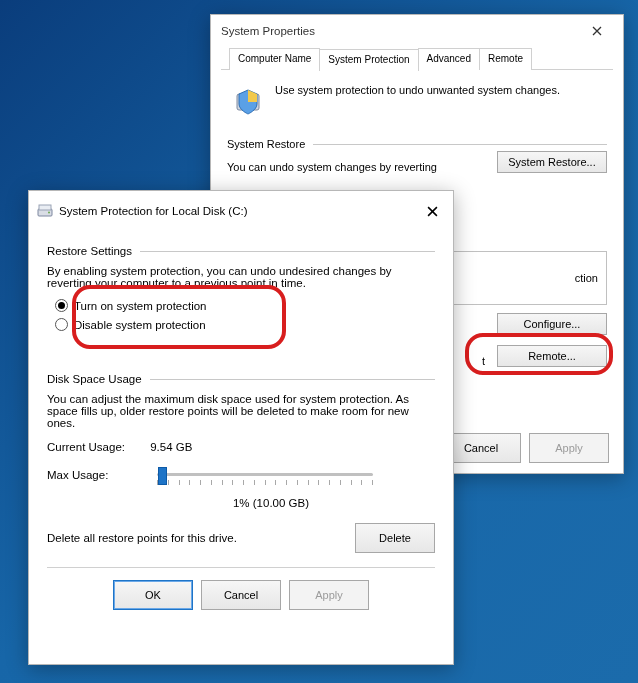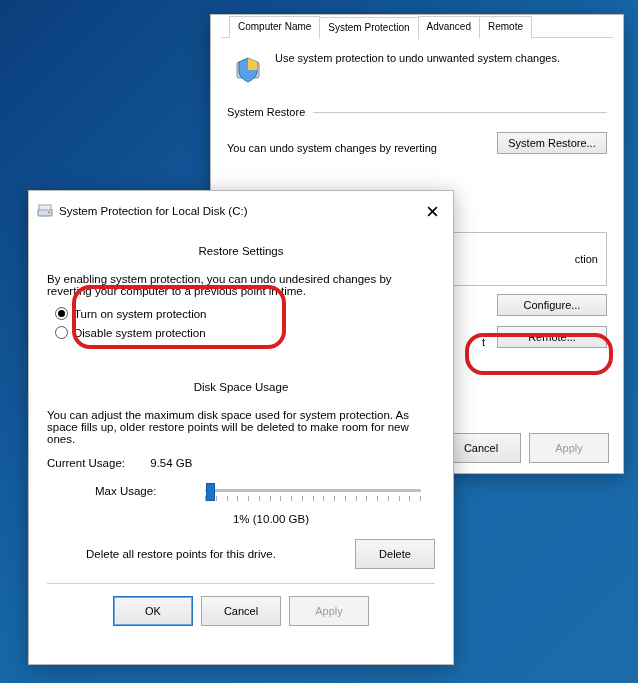--- a/index.html
+++ b/index.html
@@ -126,6 +126,15 @@
 <body>
 
 <div class="window win-back">
+  <div class="titlebar">
+    <span>System Properties</span>
+    <span class="spacer"></span>
+    <span class="close-x">
+      <svg width="10" height="10" viewBox="0 0 10 10">
+          <path d="M1 1 L9 9 M9 1 L1 9" stroke="#333" stroke-width="1.3"></path>
+        </svg>
+    </span>
+  </div>
 
   <div class="tabs">
     <div class="tab">Computer Name</div>

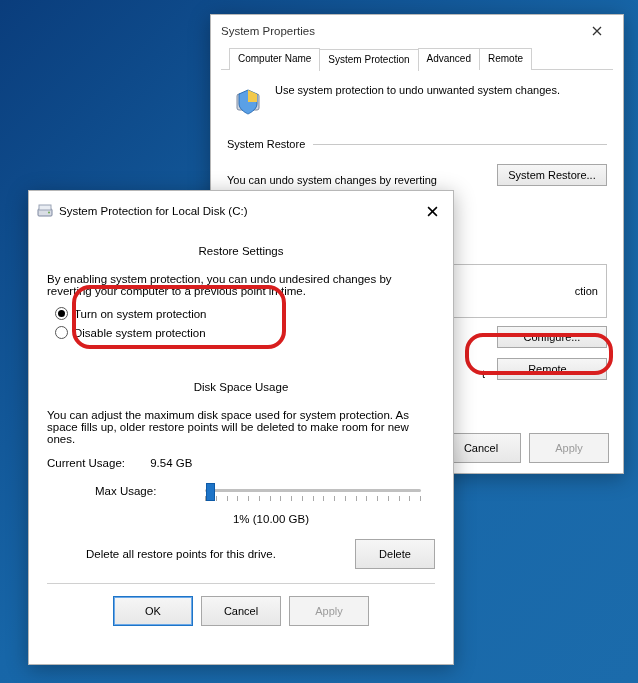--- a/index.html
+++ b/index.html
@@ -66,7 +66,7 @@
   .back-body { padding: 8px 16px 12px; font-size: 11px; }
   .desc-row { display: flex; gap: 10px; align-items: flex-start; padding: 6px 4px 12px; }
   .shield-icon { width: 34px; height: 34px; display:flex; align-items:center; justify-content:center; }
-  .group-label { margin-top: 8px; margin-bottom: 14px; display: flex; align-items: center; gap: 8px; }
+  .group-label { margin-top: 8px; margin-bottom: 1px; display: flex; align-items: center; gap: 8px; }
   .group-label .line { flex: 1; height: 1px; background: #c8c8c8; }
   .btn {
     display: inline-flex; align-items: center; justify-content: center;

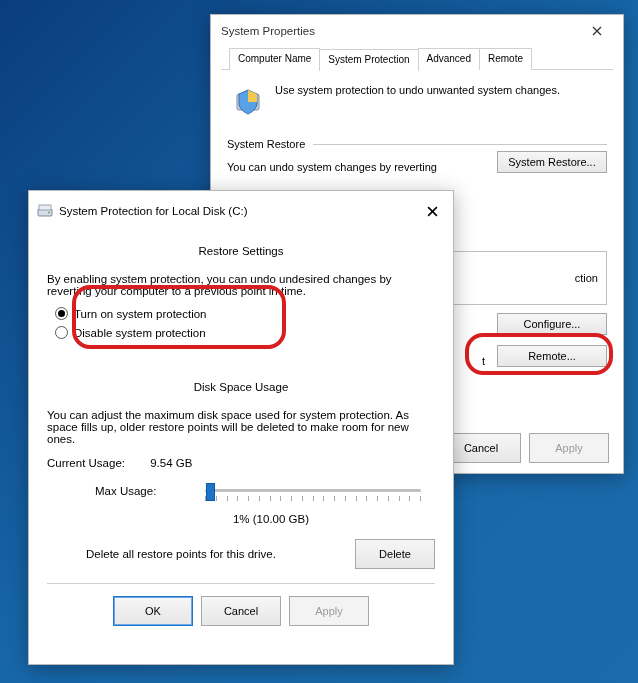--- a/index.html
+++ b/index.html
@@ -96,7 +96,7 @@
   .front-title { display: flex; align-items: center; padding: 6px 6px 6px 8px; }
   .front-title .ico { width: 16px; height: 16px; margin-right: 6px; }
   .front-body { padding: 8px 18px 10px; font-size: 11.5px; }
-  .section-label { display:flex; align-items:center; gap:8px; margin: 6px 0 8px; flex-direction: column; }
+  .section-label { display:flex; align-items:center; gap:8px; margin: 6px 0 8px; }
   .section-label .line { flex:1; height:1px; background:#c8c8c8; }
   .radio-row { display:flex; align-items:center; gap:6px; margin: 6px 0 6px 8px; }
   .radio-dot {

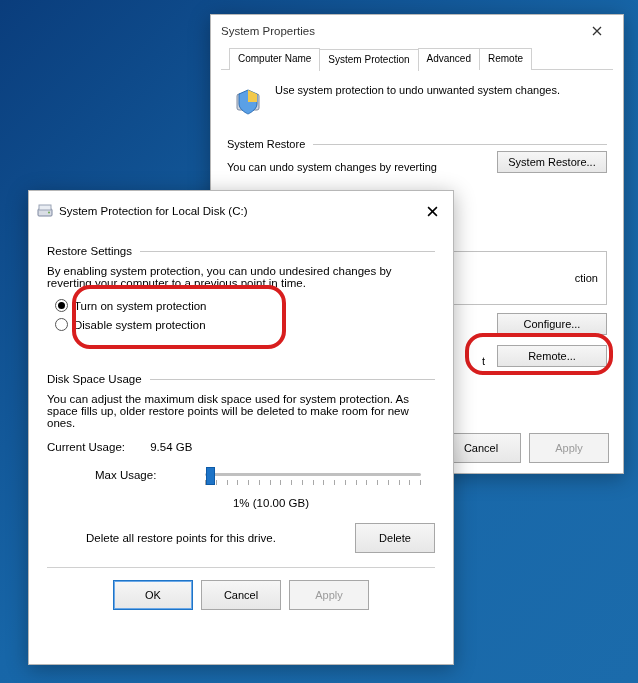--- a/index.html
+++ b/index.html
@@ -104,7 +104,7 @@
     display:flex; align-items:center; justify-content:center; background:#fff;
   }
   .radio-dot.sel::after { content:""; width:7px; height:7px; background:#000; border-radius:50%; }
-  .slider-wrap { display:flex; align-items:center; gap:10px; margin-top:6px;margin-left:48px; }
+  .slider-wrap { display:flex; align-items:center; gap:10px; margin-top:6px; }
   .slider {
     position: relative; width: 216px; height: 24px;
   }

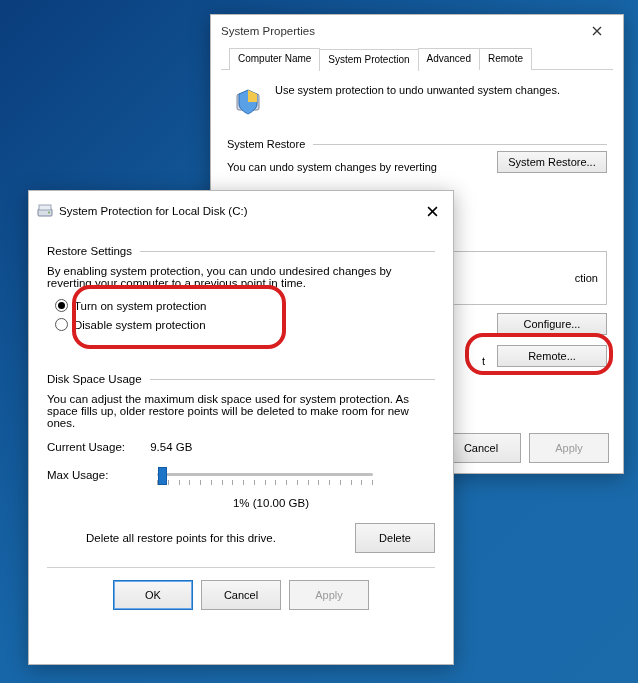--- a/index.html
+++ b/index.html
@@ -267,7 +267,7 @@
     </div>
     <div style="text-align:center; margin:10px 0 14px 60px;">1% (10.00 GB)</div>
 
-    <div style="display:flex; align-items:center; gap:14px;margin-left:39px;">
+    <div style="display:flex; align-items:center; gap:14px;">
       <span style="flex:1;">Delete all restore points for this drive.</span>
       <button class="btn small">Delete</button>
     </div>

